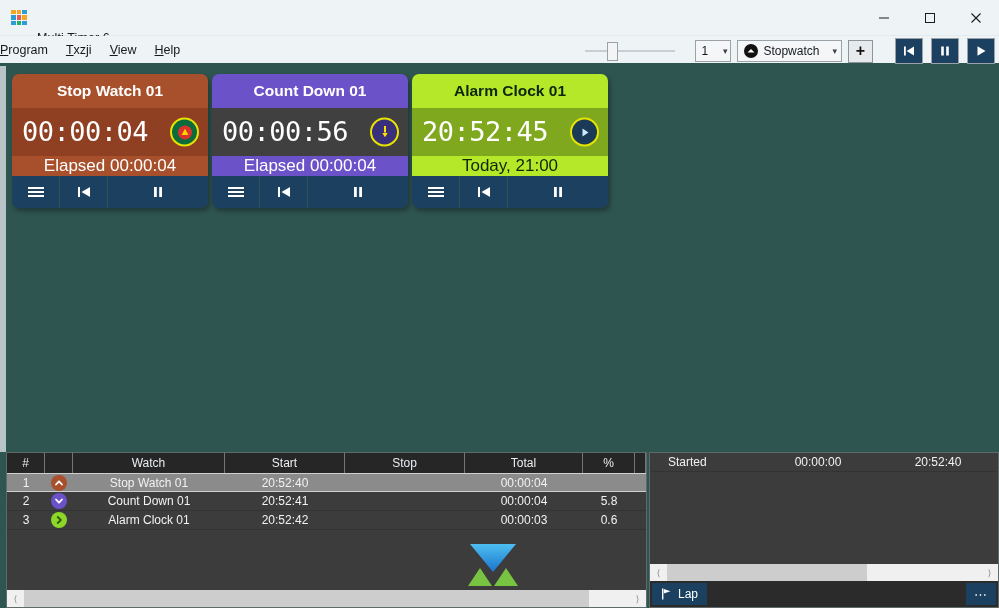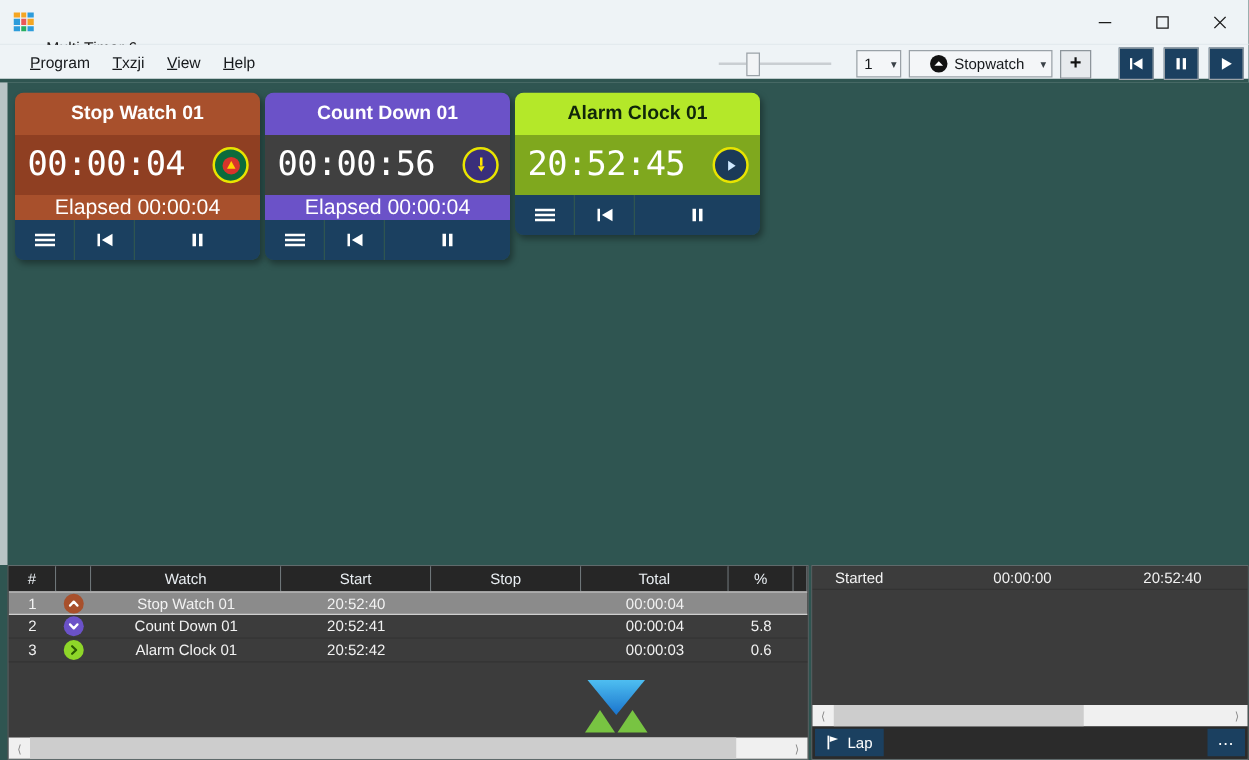--- a/index.html
+++ b/index.html
@@ -55,7 +55,7 @@
     position: relative;
     border-bottom: 3px solid #2f5551;
   }
-  .menus { display: flex; padding-left: 24px; gap: 18px; }
+  .menus { display: flex; padding-left: 0; gap: 18px; }
   .menu-item {
     font-size: 12.5px; color: #16191c;
   }

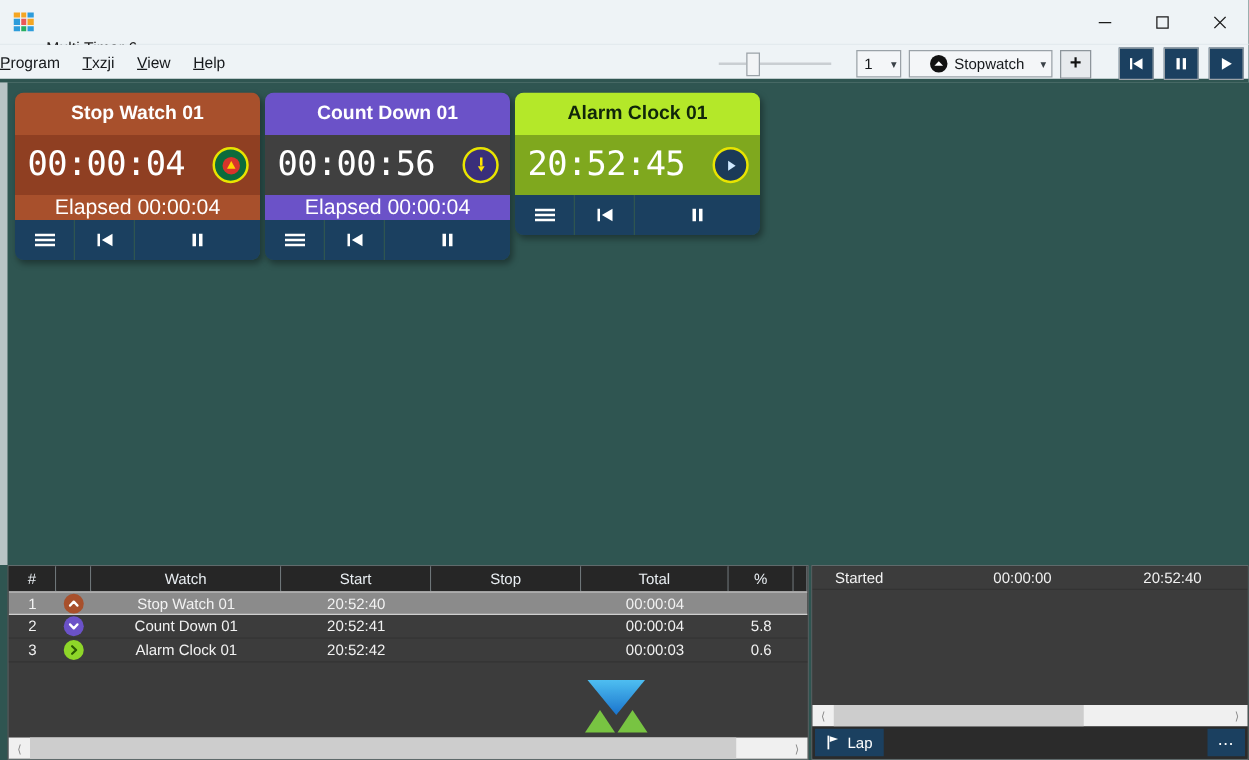--- a/index.html
+++ b/index.html
@@ -79,7 +79,7 @@
   .combo {
     height: 22px; border: 1px solid #9aa2a8; background: #f4f6f8;
     display: flex; align-items: center; gap: 5px;
-    padding: 0 4px 0 16px; font-size: 12px; color: #16191c;
+    padding: 0 4px 0 6px; font-size: 12px; color: #16191c;
   }
   .combo.small { width: 36px; justify-content: space-between; padding: 0 3px 0 5px; }
   .combo .chev { font-size: 9px; color: #3a4147; line-height: 1; }

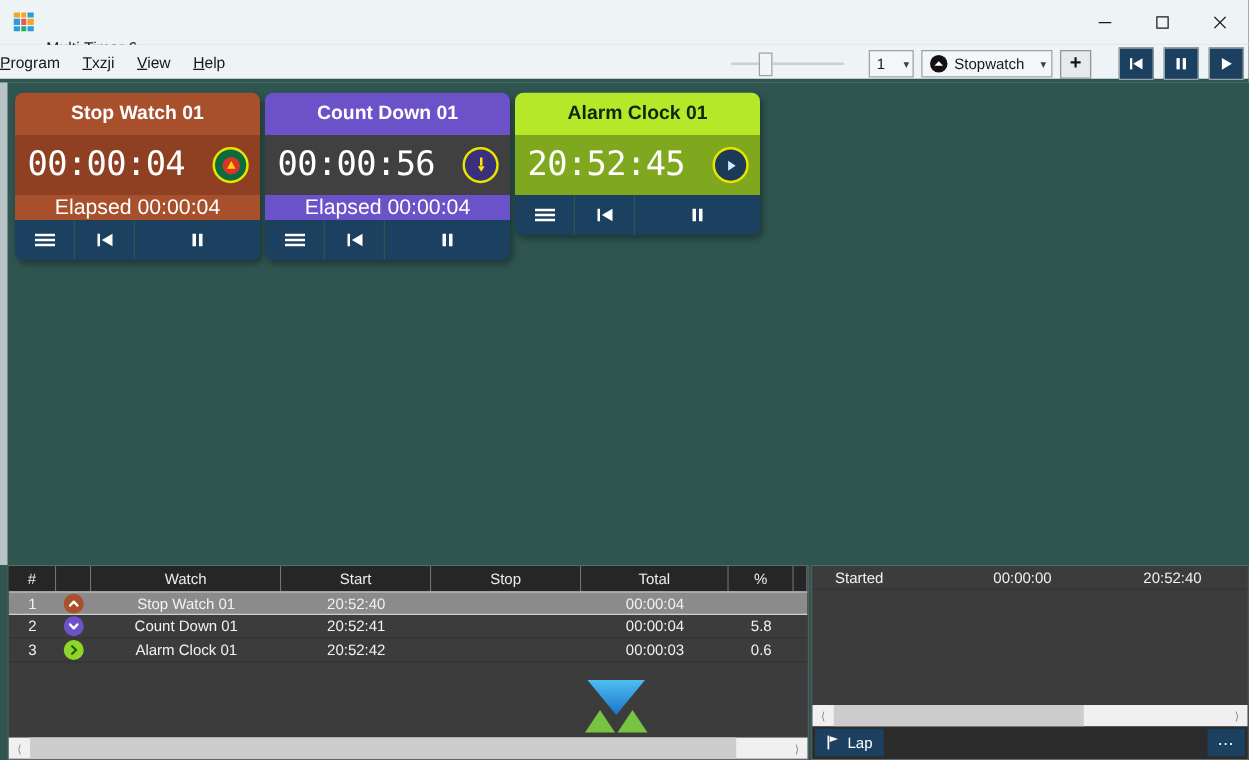--- a/index.html
+++ b/index.html
@@ -406,6 +406,7 @@
             </svg>
         </span>
       </div>
+      <div class="card-sub" style="background:#b4e829;color:#10260a">Today, 21:00</div>
       <div class="card-ctrls">
         <div class="cb b1">
           <svg width="20" height="14" viewBox="0 0 20 14">

